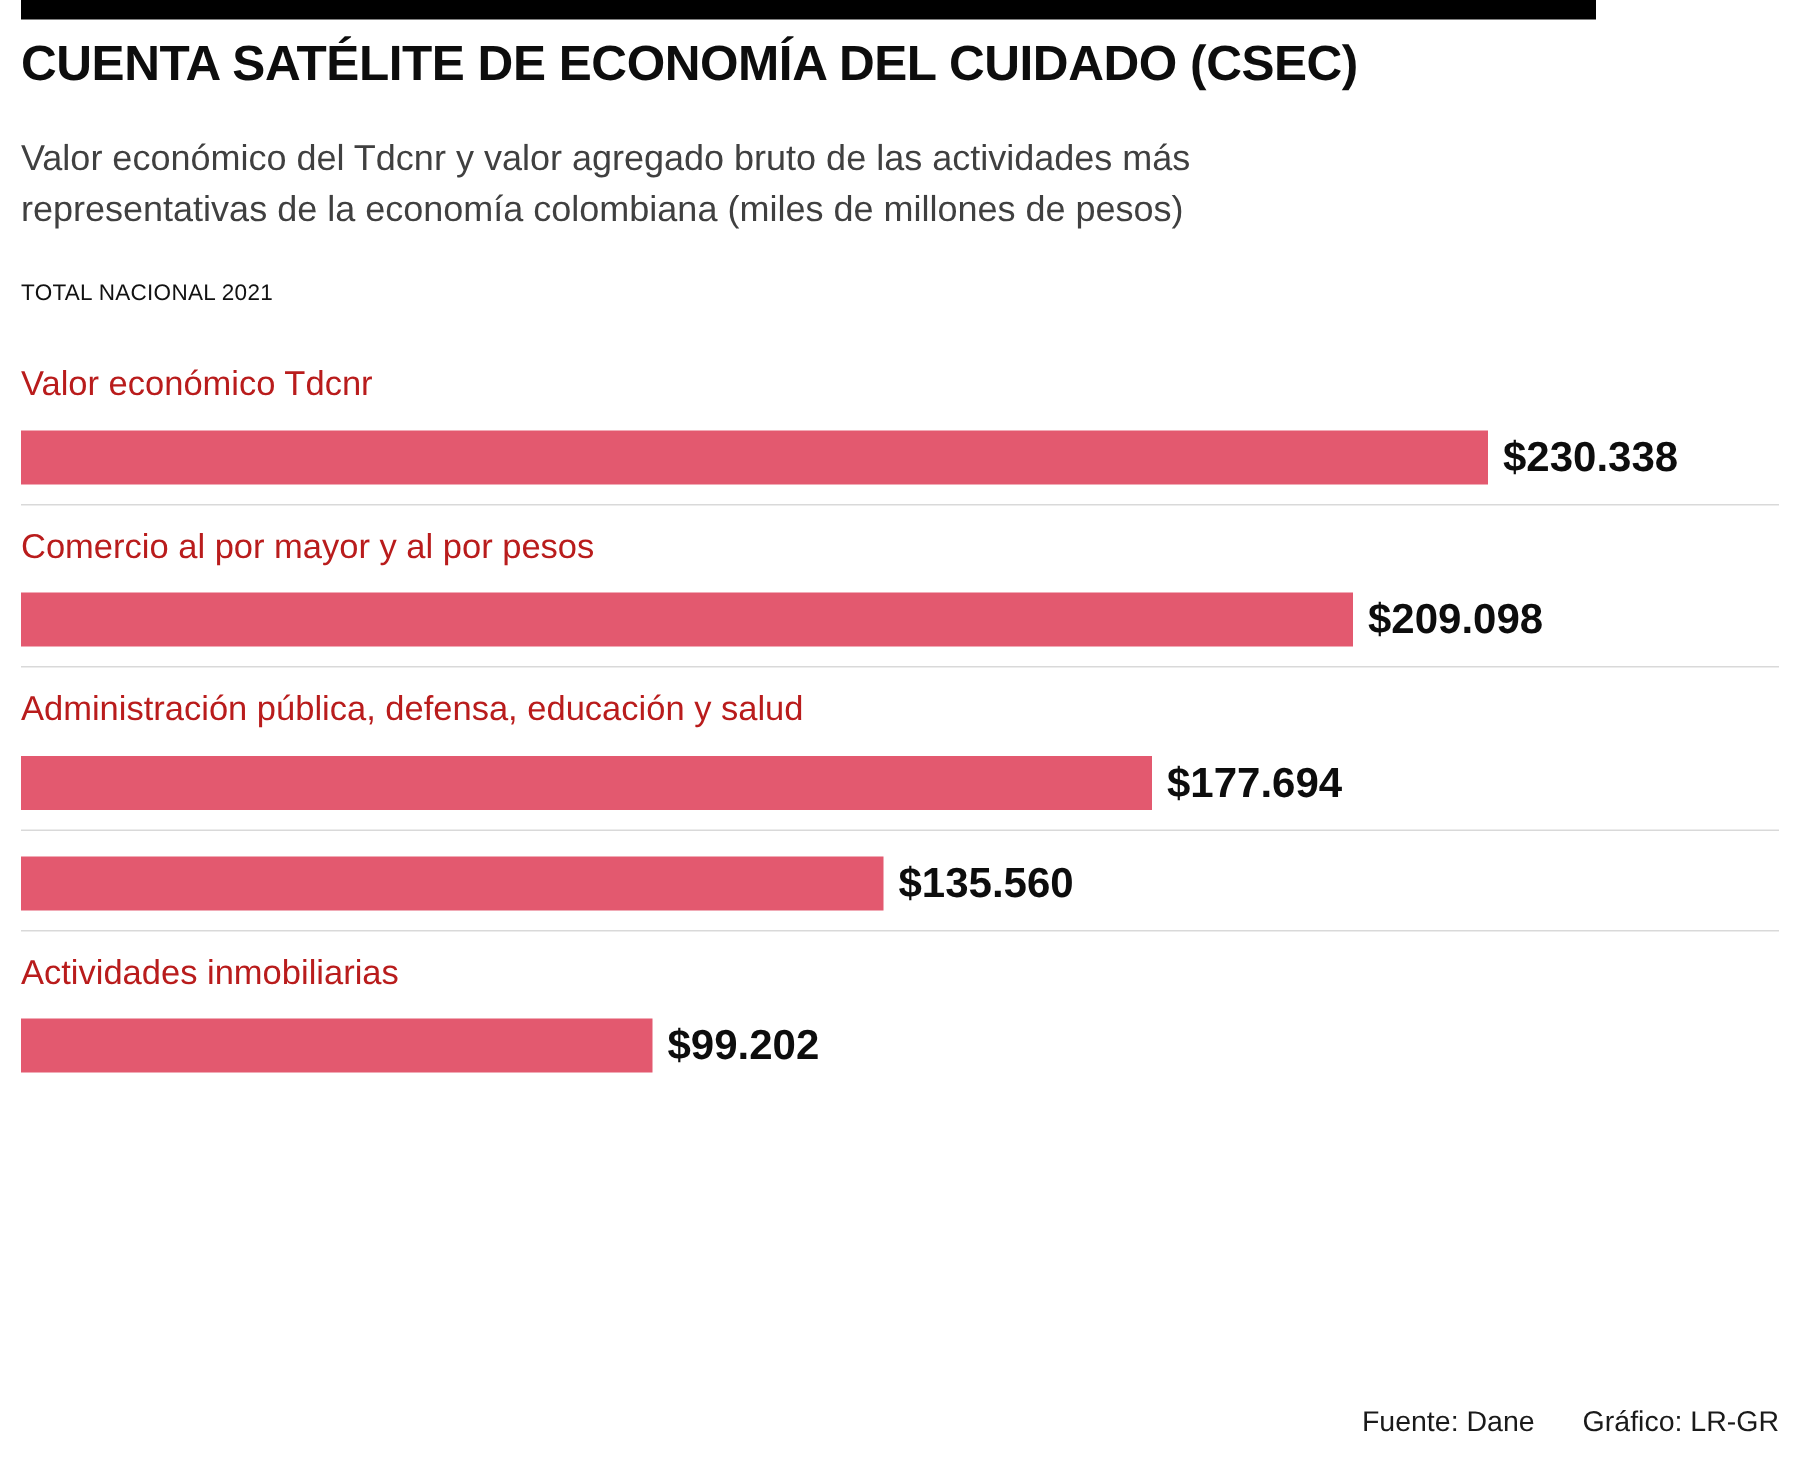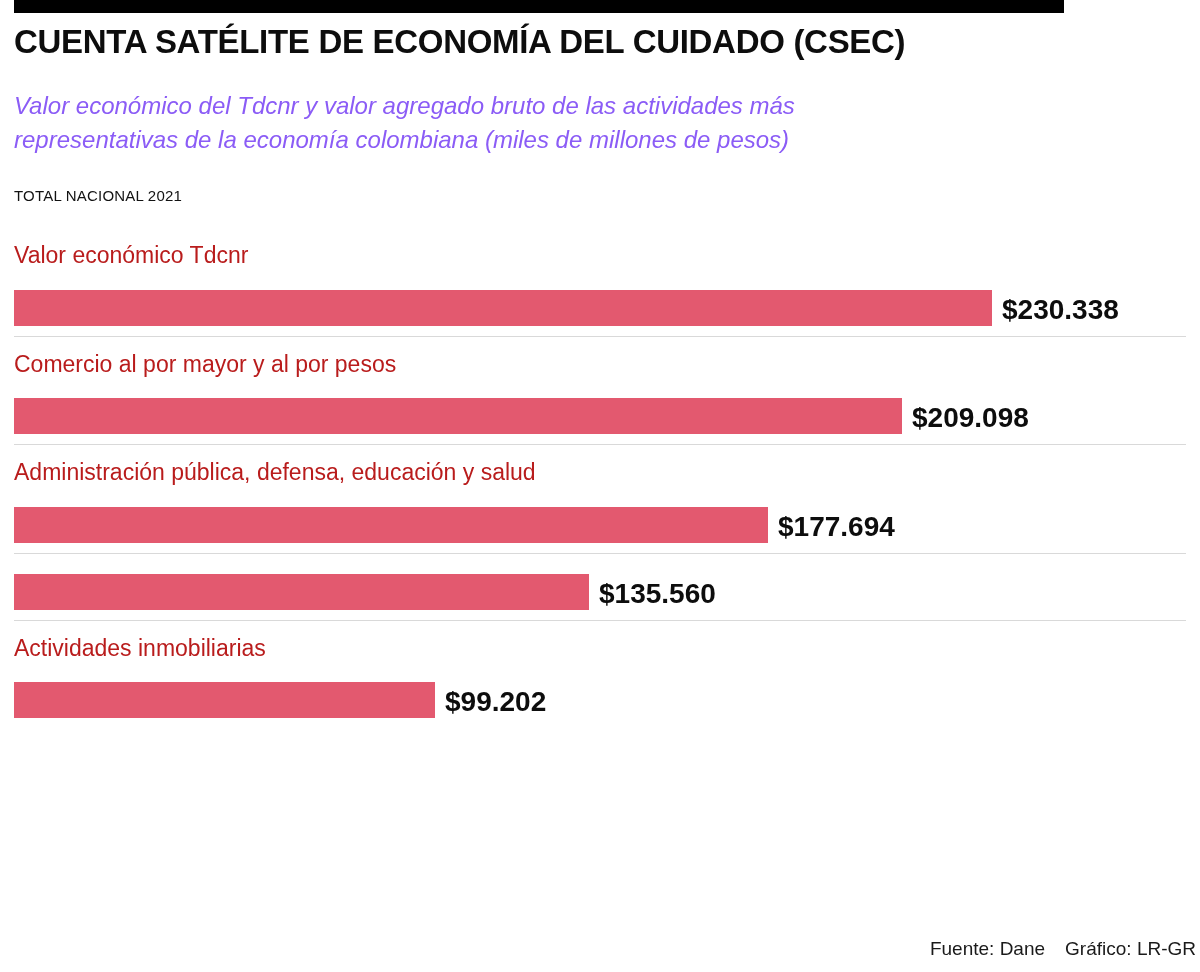--- a/index.html
+++ b/index.html
@@ -39,9 +39,8 @@
     font-size: 24px;
     line-height: 1.42;
     margin: 28px 0 0 0;
-    color: #8b5cf6;
+    color: #404040;
     max-width: 900px;
-    font-style: italic;
   }
   .section-label {
     font-size: 15px;

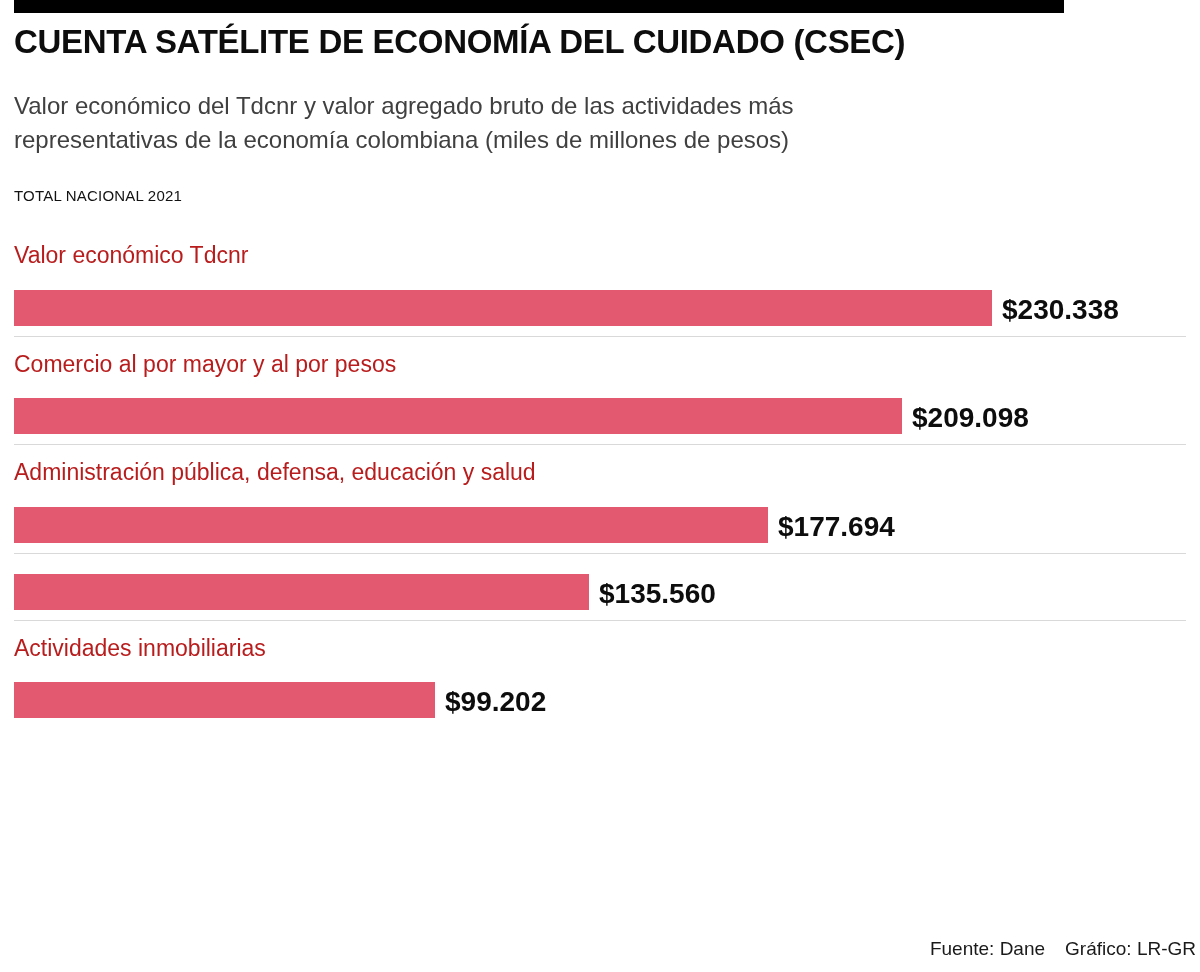--- a/index.html
+++ b/index.html
@@ -68,7 +68,7 @@
   }
   .bar-line {
     display: flex;
-    align-items: flex-end;
+    align-items: center;
     height: 42px;
   }
   .bar {

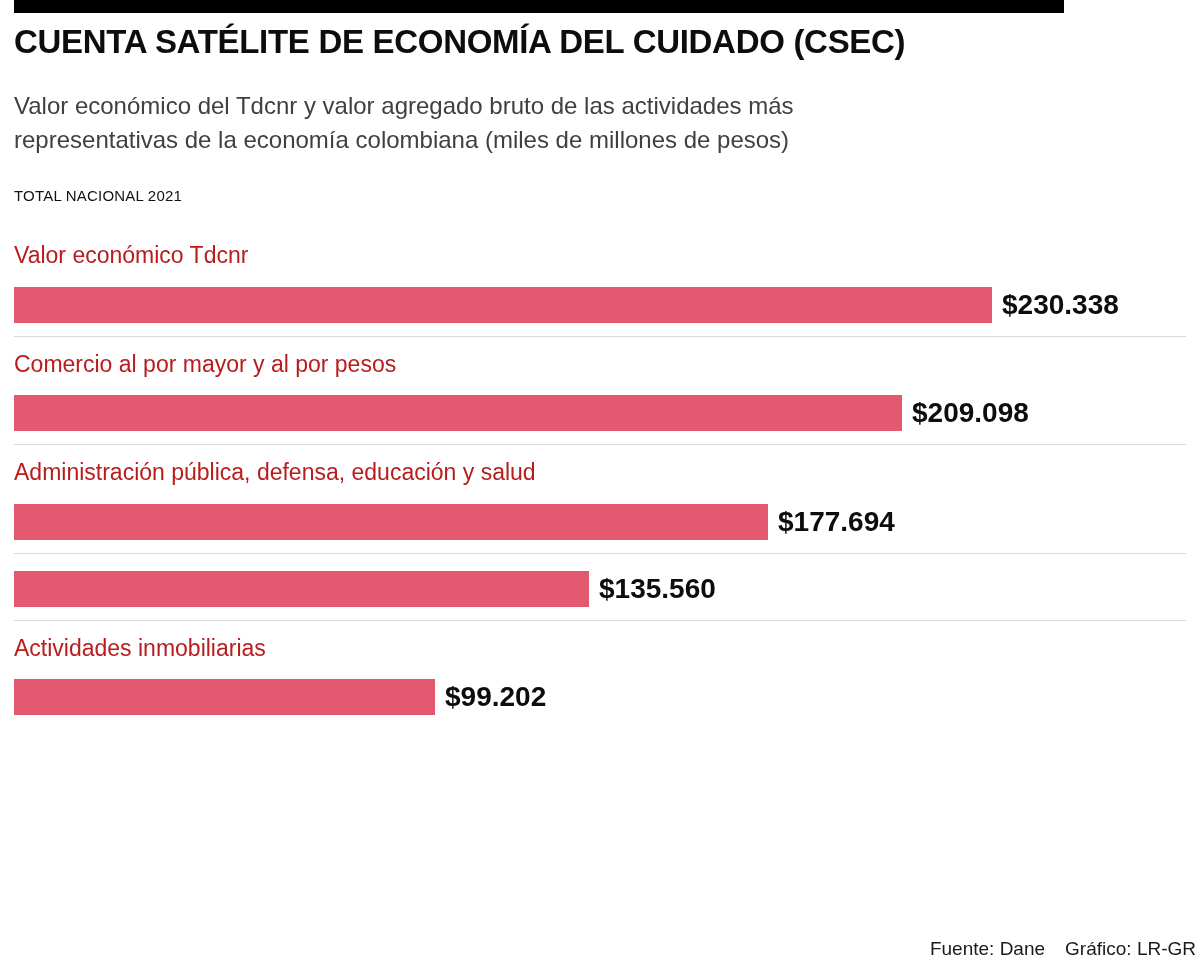--- a/index.html
+++ b/index.html
@@ -84,12 +84,12 @@
   }
   .footer {
     position: absolute;
-    right: 4px;
+    right: 14px;
     bottom: 12px;
     font-size: 19px;
     color: #1a1a1a;
     display: flex;
-    gap: 20px;
+    gap: 32px;
   }
 </style>
 </head>

